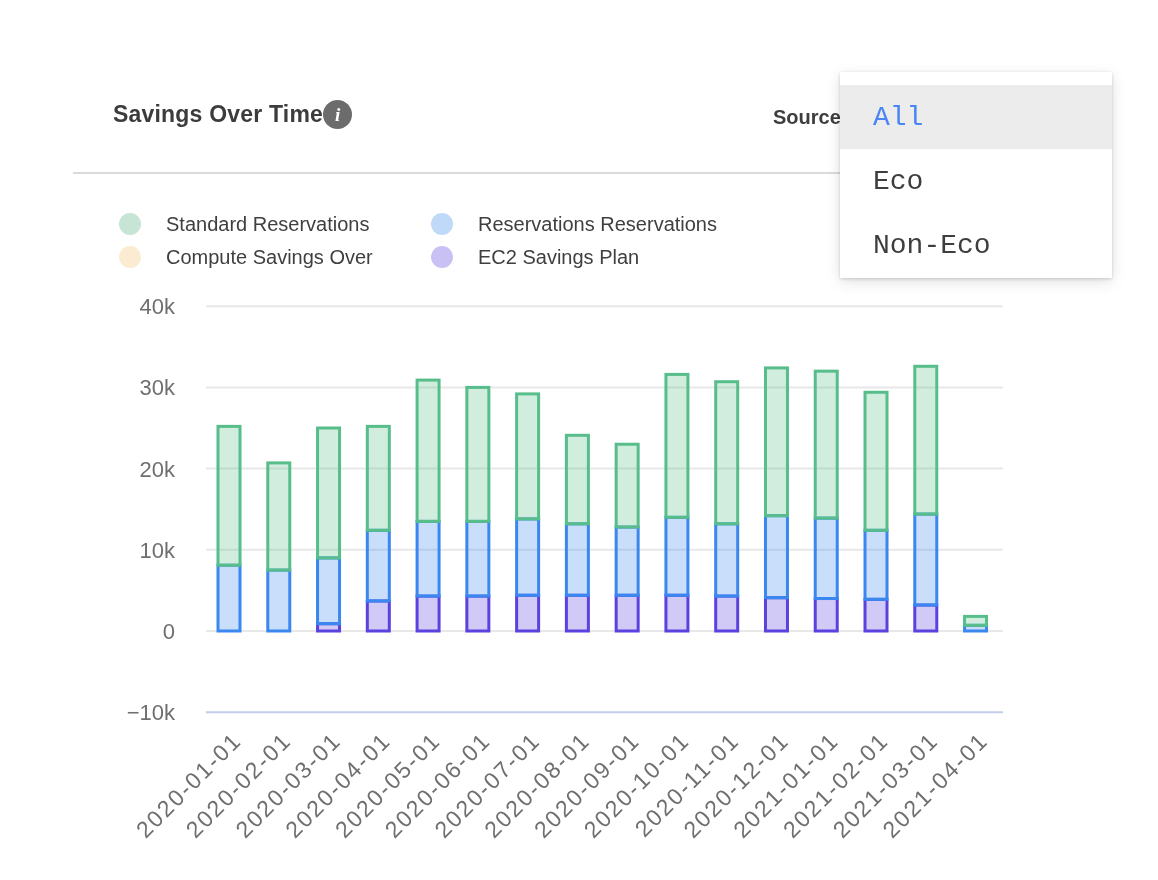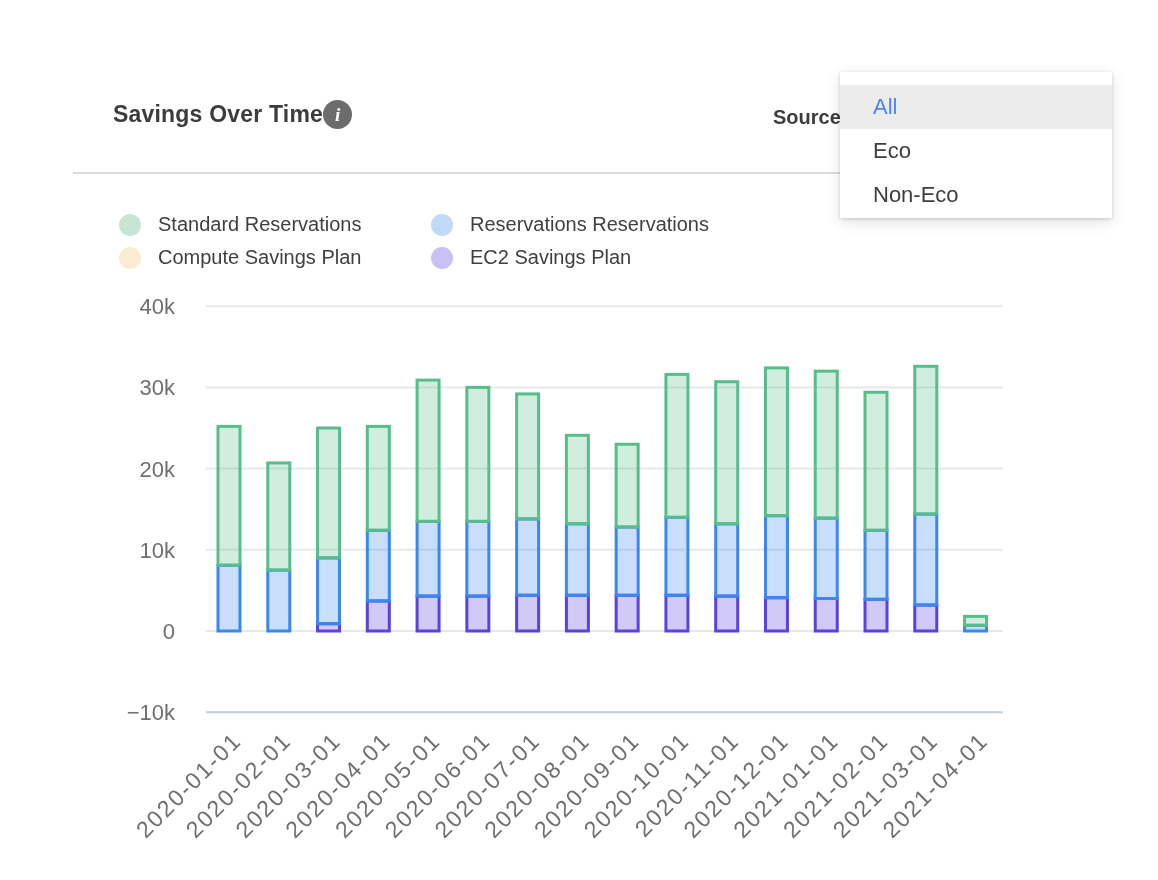--- a/index.html
+++ b/index.html
@@ -37,8 +37,8 @@
     box-shadow: 0 1px 3px rgba(0,0,0,0.16), 0 4px 14px rgba(0,0,0,0.12);
   }
   .dd-item {
-    height: 44px; display: flex; align-items: center;
-    padding-left: 33px; font-size: 22px; color: #3e3e3e; cursor: pointer;
+    height: 64px; display: flex; align-items: center;
+    padding-left: 33px; font-size: 28px; color: #3e3e3e; cursor: pointer; font-family: Liberation Mono, monospace;
   }
   .dd-item.selected { background: #ececec; color: #4a85f6; }
   .legend {

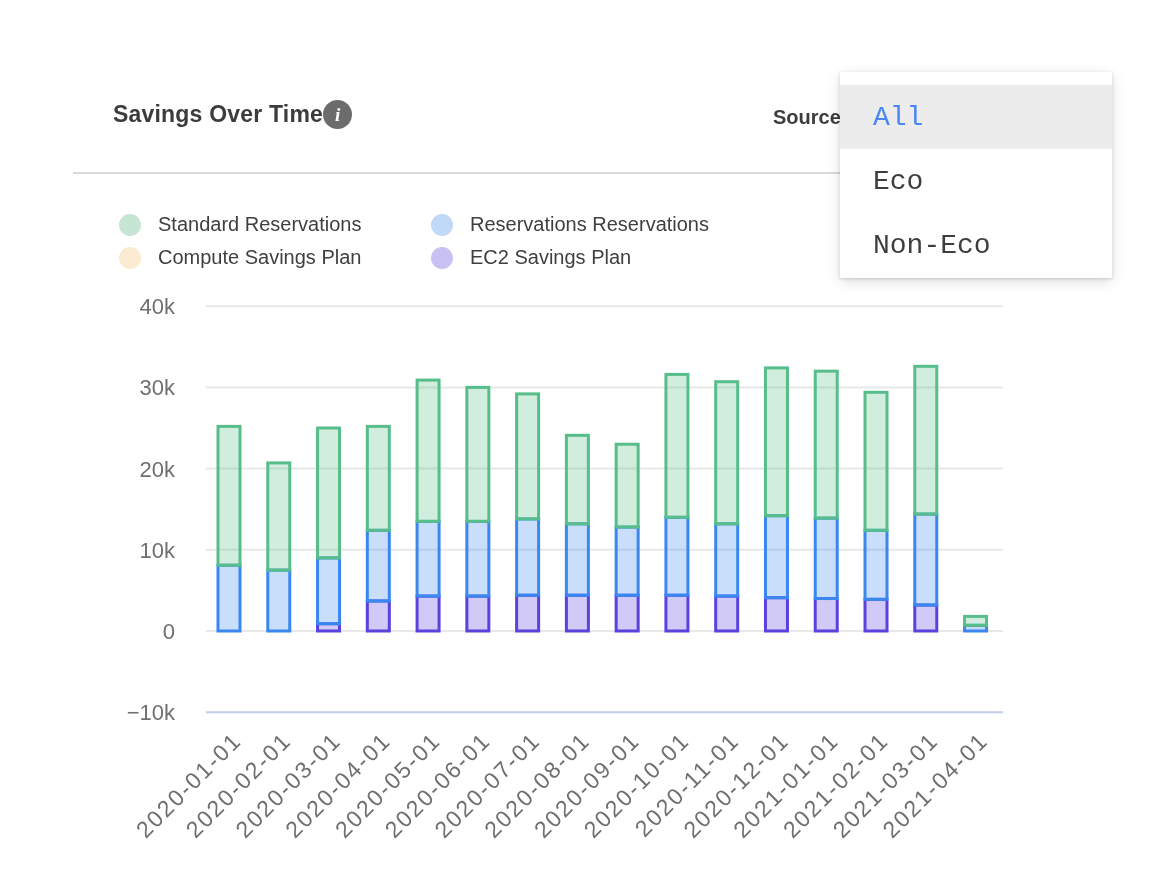--- a/index.html
+++ b/index.html
@@ -46,7 +46,7 @@
     display: grid; grid-template-columns: 312px auto; grid-auto-rows: 33px;
     align-items: center;
   }
-  .legend-item { display: flex; align-items: center; gap: 17px; cursor: pointer; }
+  .legend-item { display: flex; align-items: flex-start; gap: 25px; cursor: pointer; }
   .legend-dot { width: 22px; height: 22px; border-radius: 50%; flex: 0 0 auto; }
   .legend-label { font-size: 20px; color: #3f3f3f; }
   #chart-svg { position: absolute; left: 0; top: 280px; }

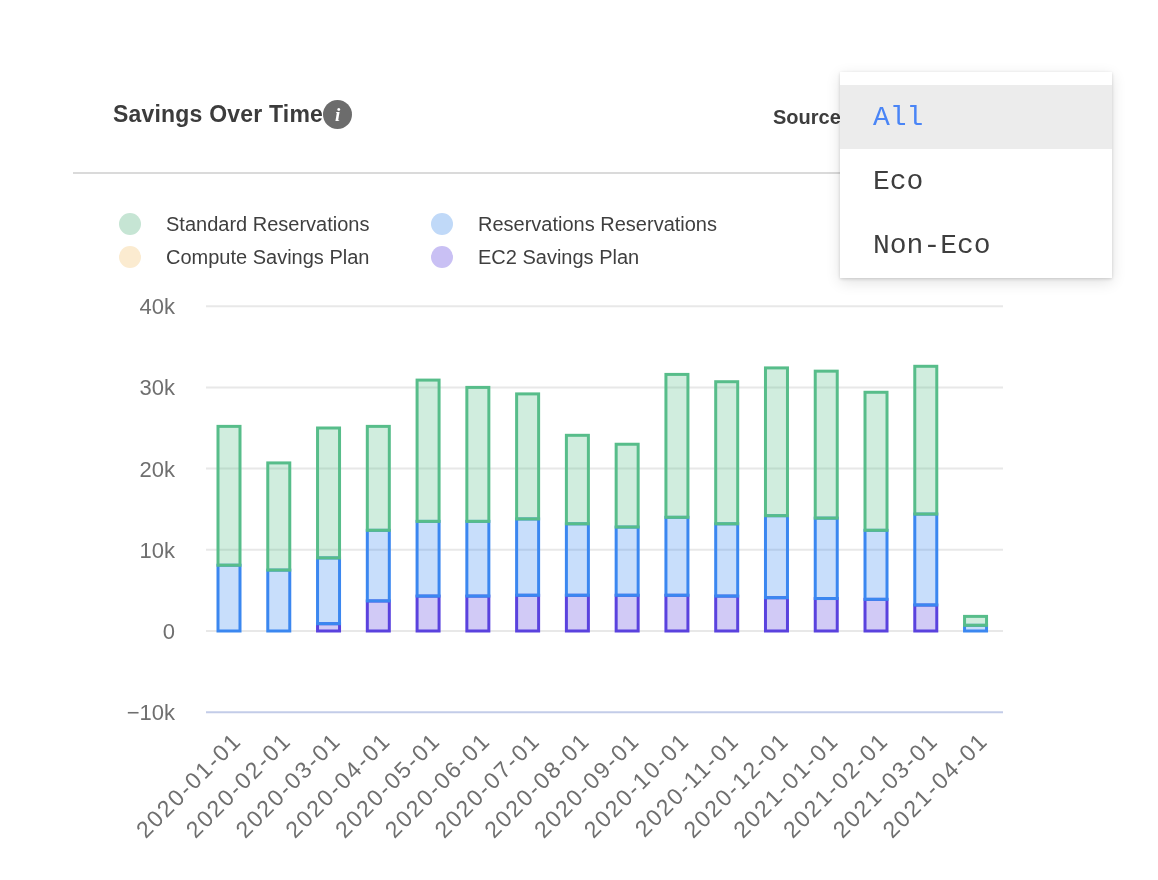--- a/index.html
+++ b/index.html
@@ -80,7 +80,7 @@
   </div>
   <div class="legend-item">
     <span class="legend-dot" style="background: rgb(251, 235, 208);"></span>
-    <span class="legend-label">Compute Savings Plan</span>
+    <span class="legend-label">Compute Savings Over</span>
   </div>
   <div class="legend-item">
     <span class="legend-dot" style="background: rgb(201, 192, 244);"></span>

